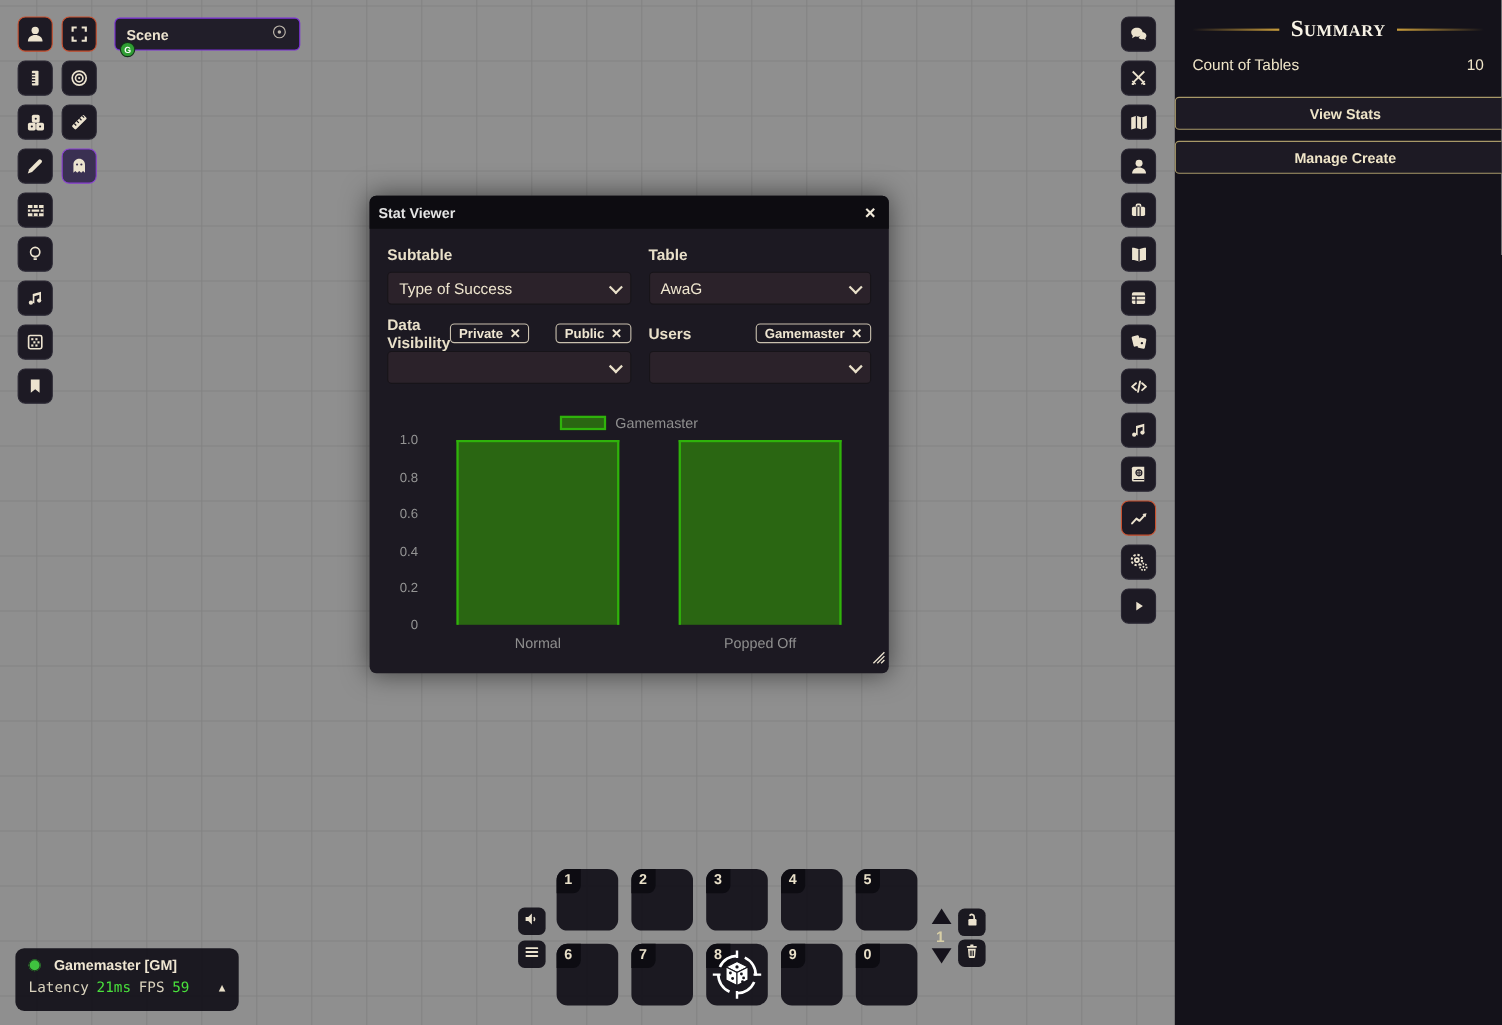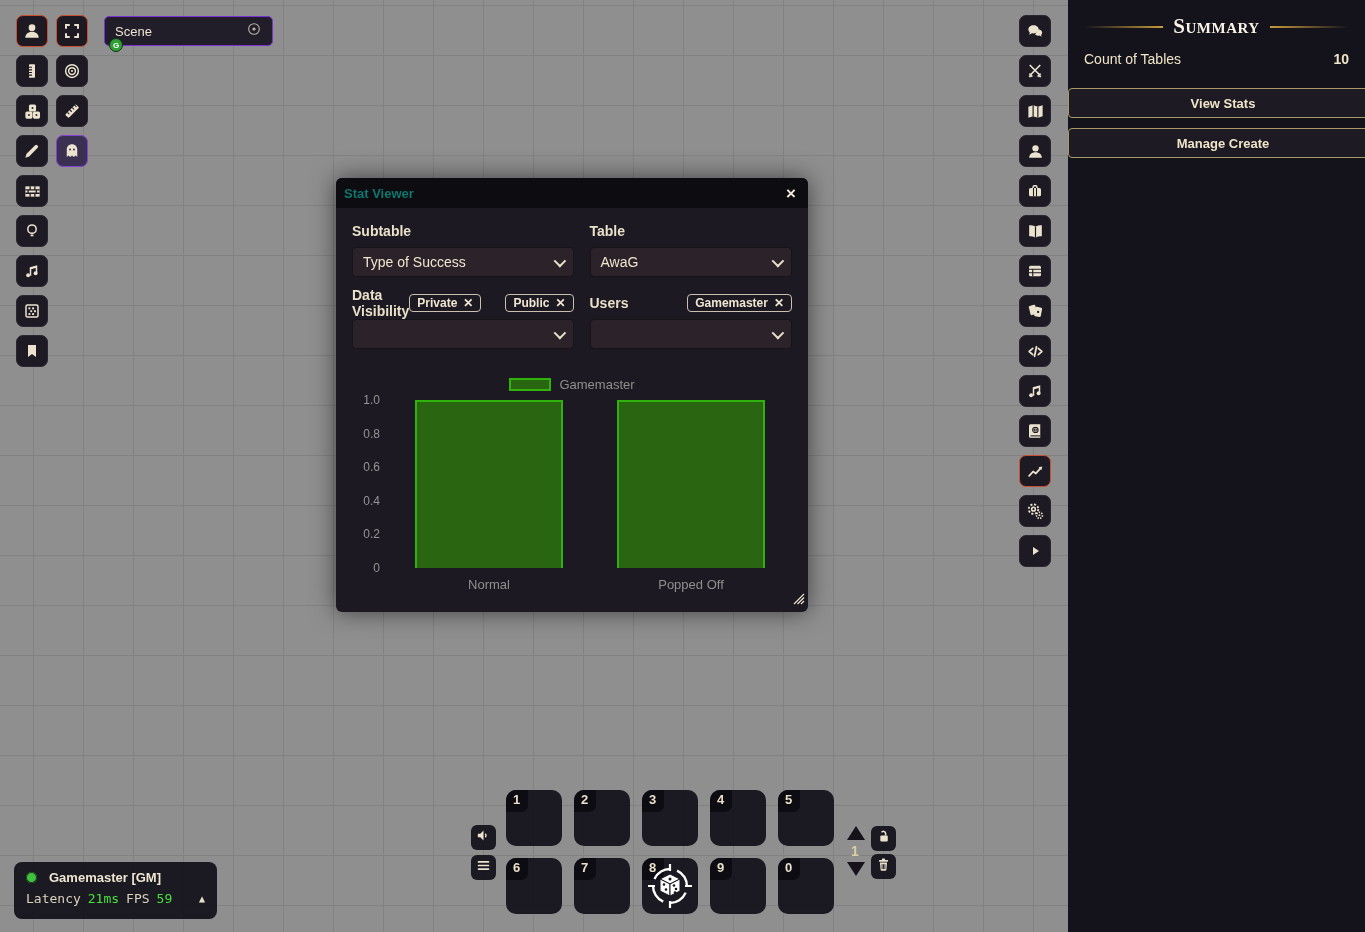--- a/index.html
+++ b/index.html
@@ -25,7 +25,7 @@
   #scene-nav{ position:absolute; left:104px; top:16px; width:169px; height:30px;
     background:#211e29; border:1px solid #7b2fd8; border-radius:5px;
     display:flex; align-items:center; padding:0 10px; }
-  #scene-nav .scene-label{ color:var(--cream); font-size:13px; flex:1; }
+  #scene-nav .scene-label{ color:var(--cream); font-size:13px; flex:1;font-weight:bold; }
   #scene-badge{ position:absolute; left:4px; bottom:-7px; width:14px; height:14px;
     border-radius:50%; background:#2f9e33; border:1px solid #14301a; color:#fff;
     font-size:8px; font-weight:bold; display:flex; align-items:center; justify-content:center; }

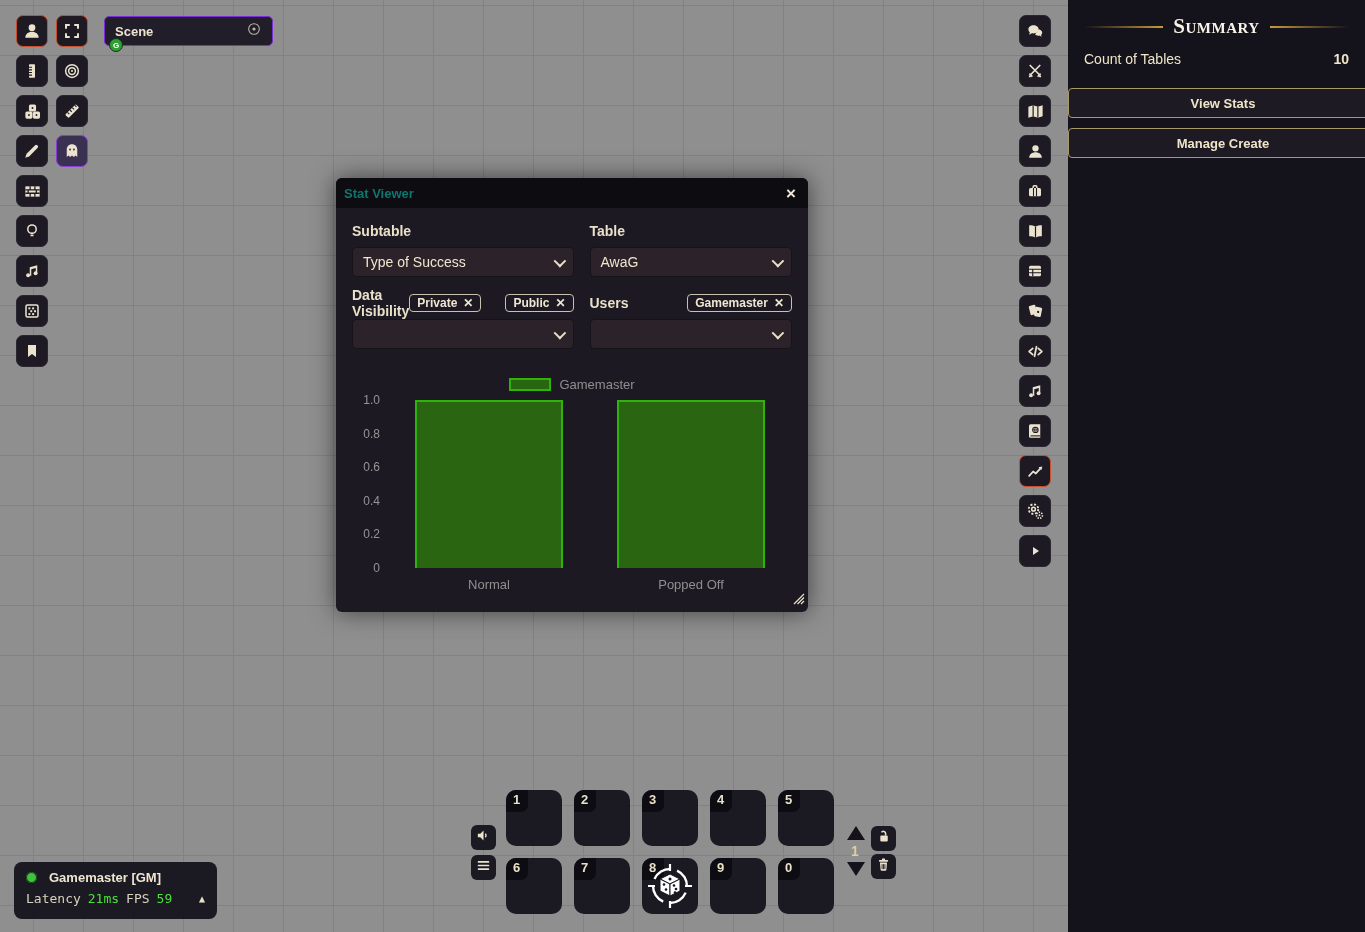--- a/index.html
+++ b/index.html
@@ -42,7 +42,7 @@
     background:linear-gradient(90deg, var(--gold), transparent); }
   .panel-row{ display:flex; justify-content:space-between; padding:0 16px;
     margin-top:12px; font-size:14px; color:#efe5c8; }
-  .panel-row .val{ font-weight:bold; }
+  .panel-row .val{ font-weight:normal; }
   .panel-heading.second{ margin-top:40px; }
   .panel-btn{ display:block; width:310px; margin:10px auto 0; height:30px;
     background:#1d1a24; border:1px solid #a89968; border-radius:4px;

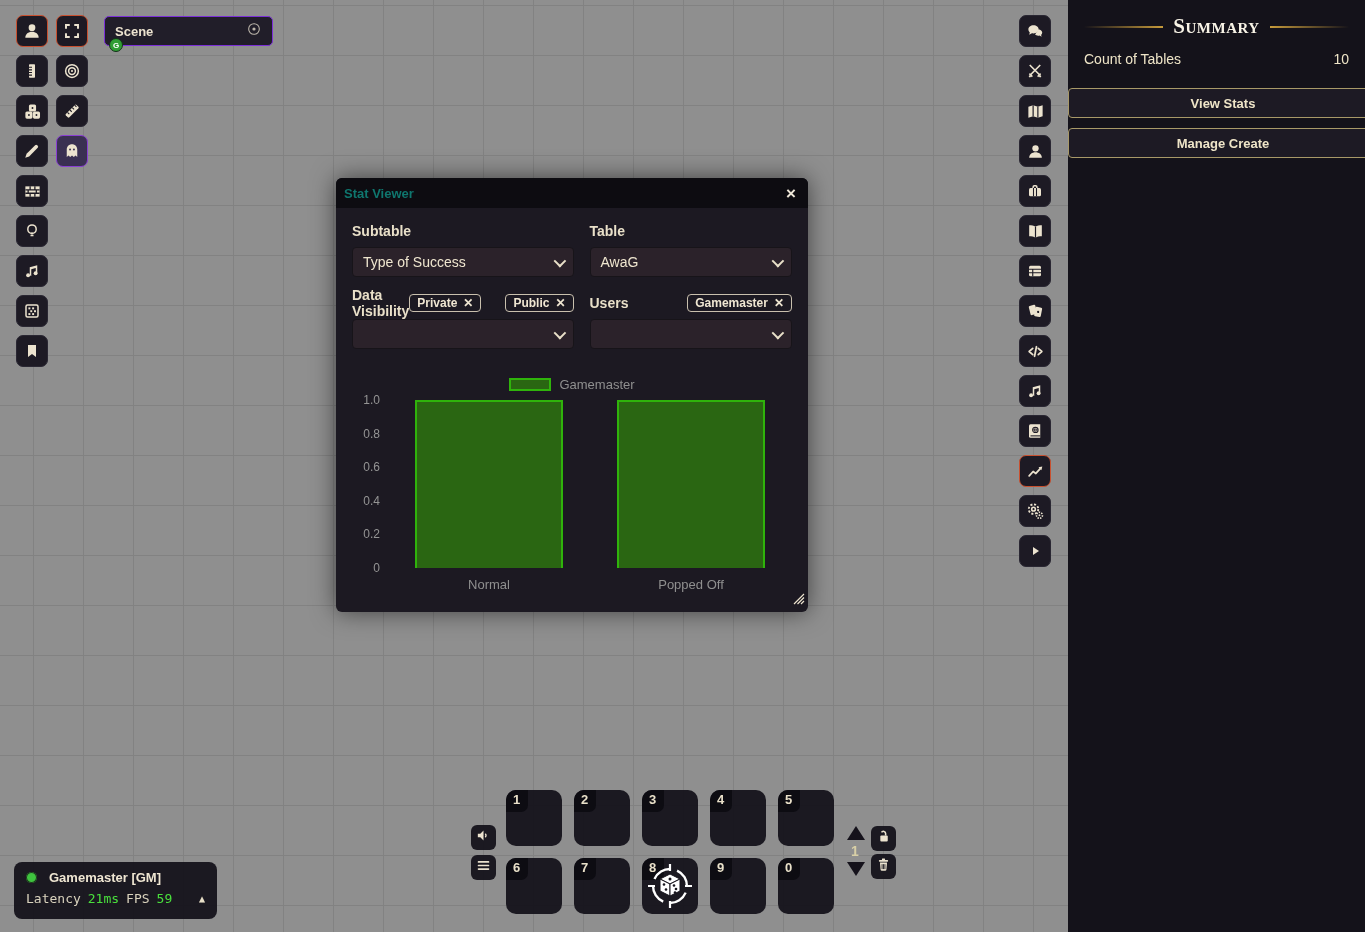--- a/index.html
+++ b/index.html
@@ -55,7 +55,7 @@
     background:#1c1922; border-radius:6px; box-shadow:0 0 24px rgba(0,0,0,.55); }
   #dialog-titlebar{ height:30px; background:#0d0c11; border-radius:6px 6px 0 0;
     display:flex; align-items:center; padding:0 12px 0 8px; }
-  #dialog-title{ color:#0f766e; font-size:13px; font-weight:bold; flex:1; }
+  #dialog-title{ color:#e5e5e5; font-size:13px; font-weight:bold; flex:1; }
   #dialog-close{ color:#f0e9da; font-size:17px; font-weight:bold; cursor:pointer; line-height:1; }
   .dlg-form{ padding:14px 16px 0; display:grid; grid-template-columns:1fr 1fr;
     column-gap:16px; row-gap:0; }

